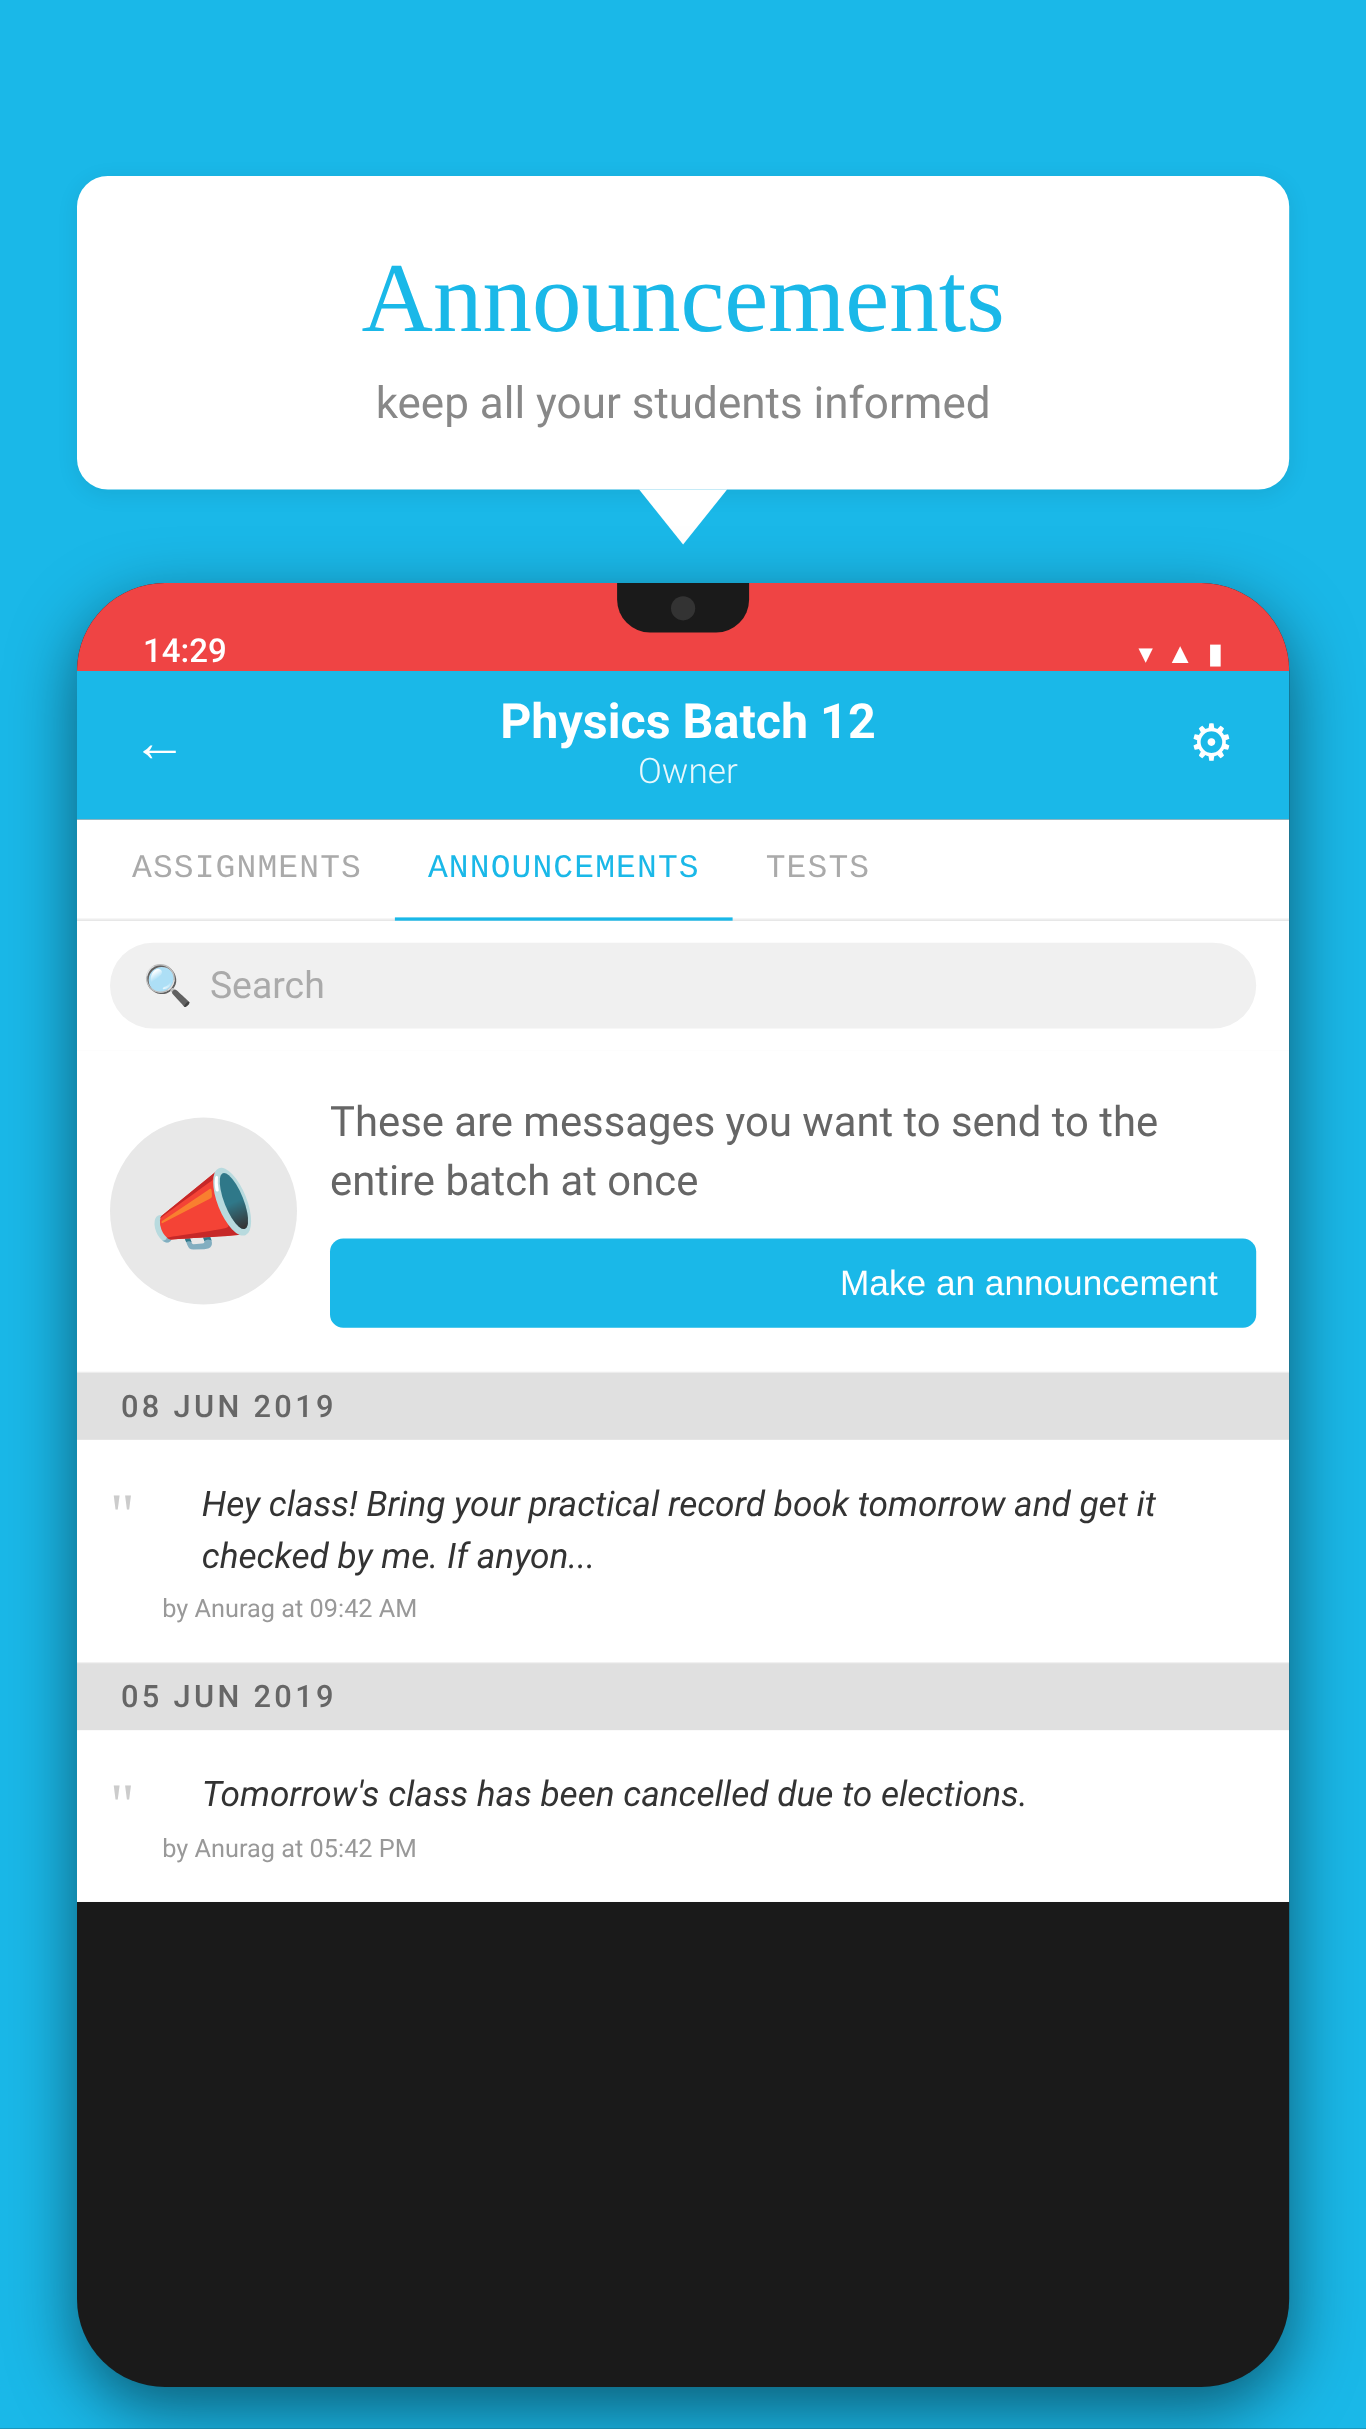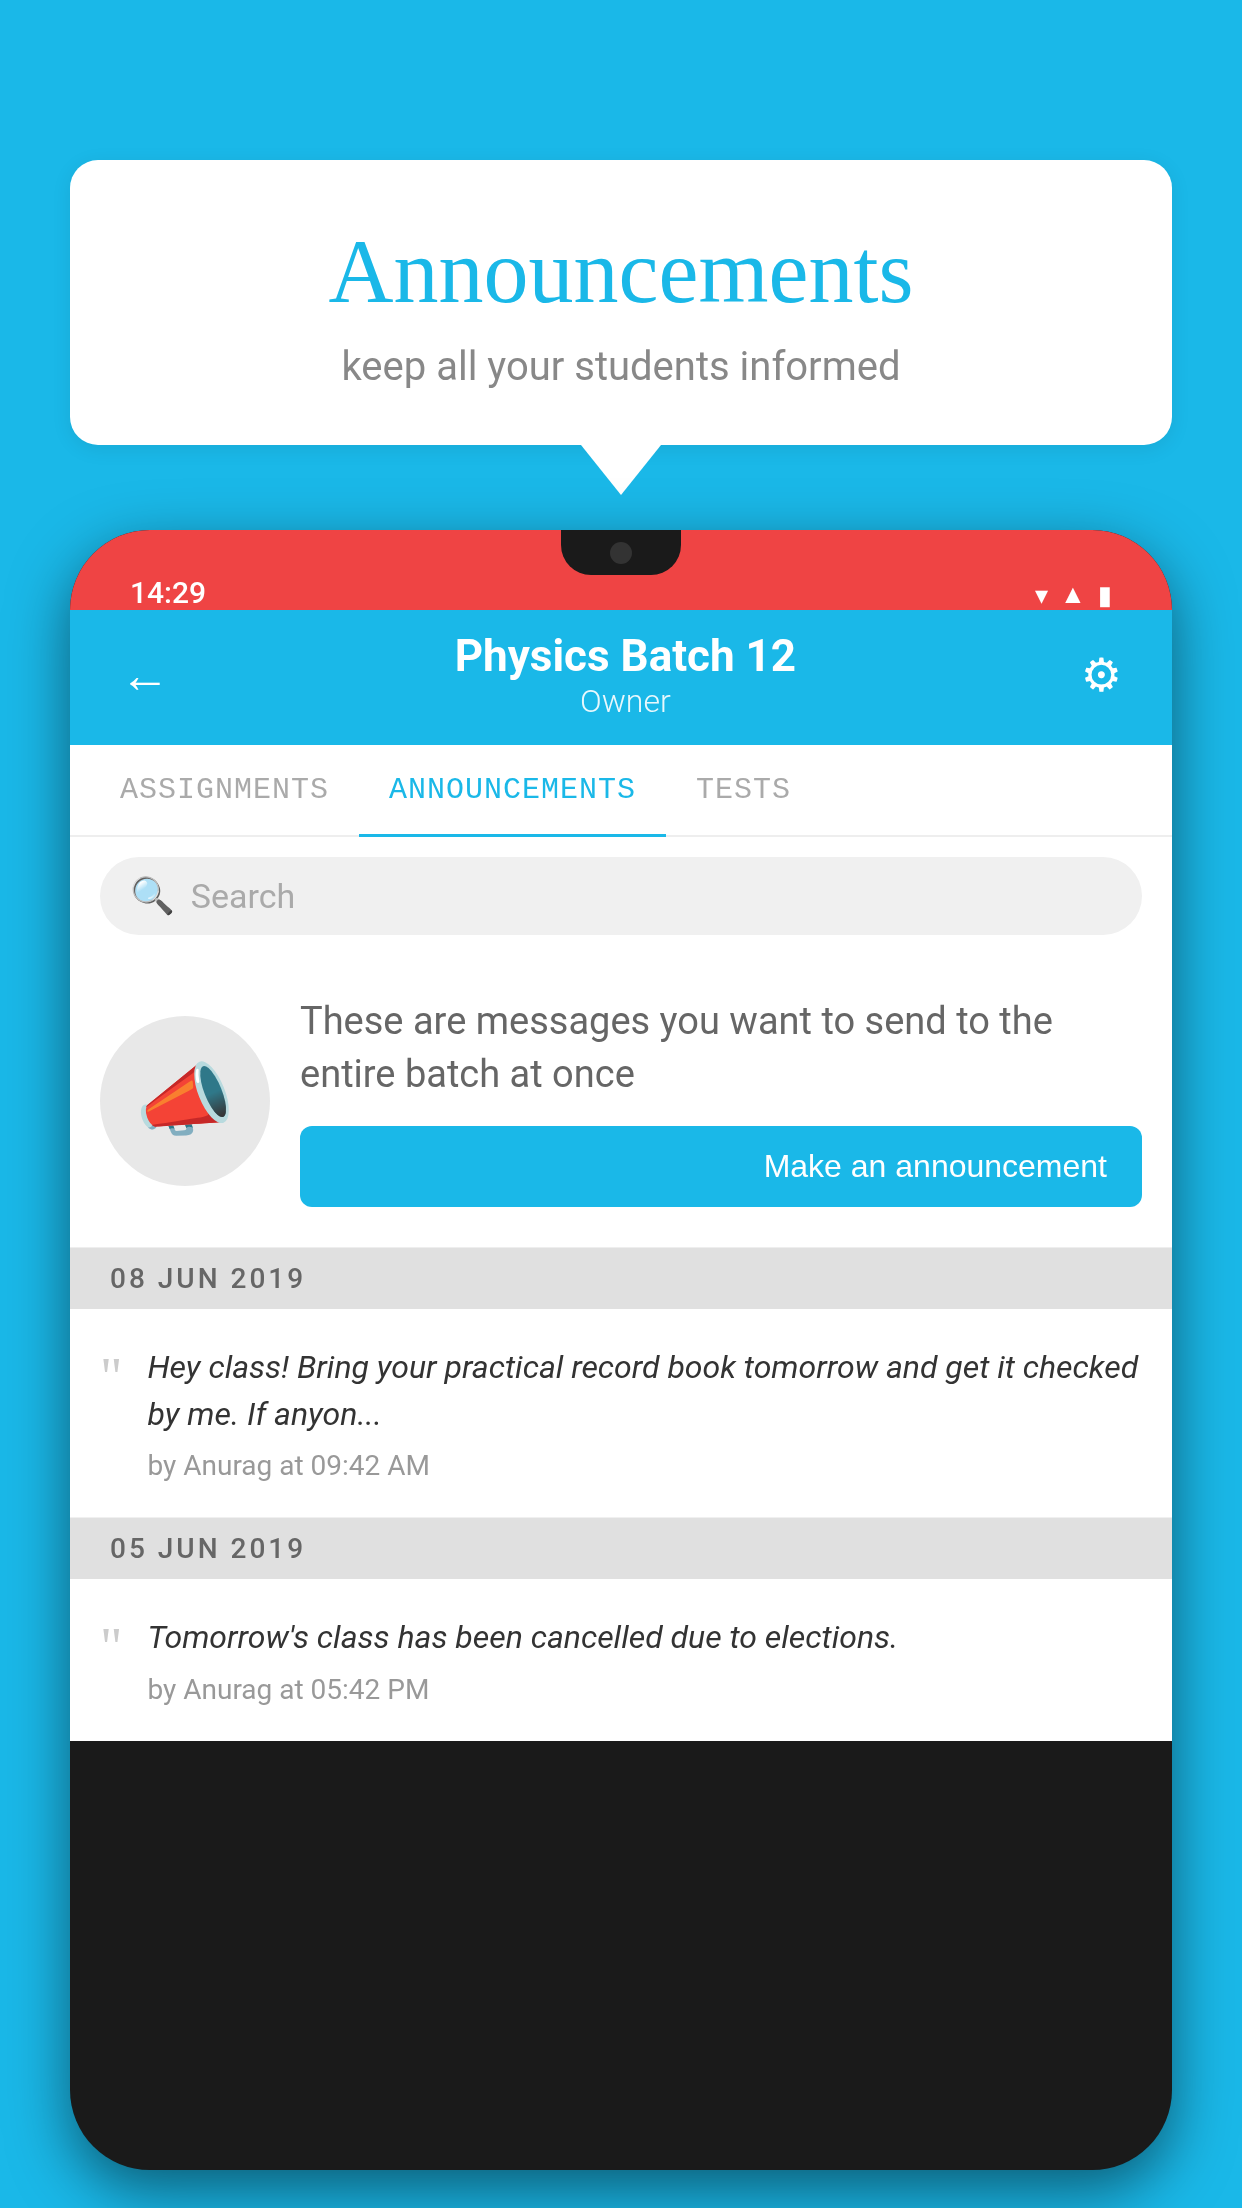--- a/index.html
+++ b/index.html
@@ -320,6 +320,7 @@
       font-style: italic;
       line-height: 1.45;
       margin-bottom: 12px;
+      margin-left: 36px;
     }
 
     .announcement-meta {

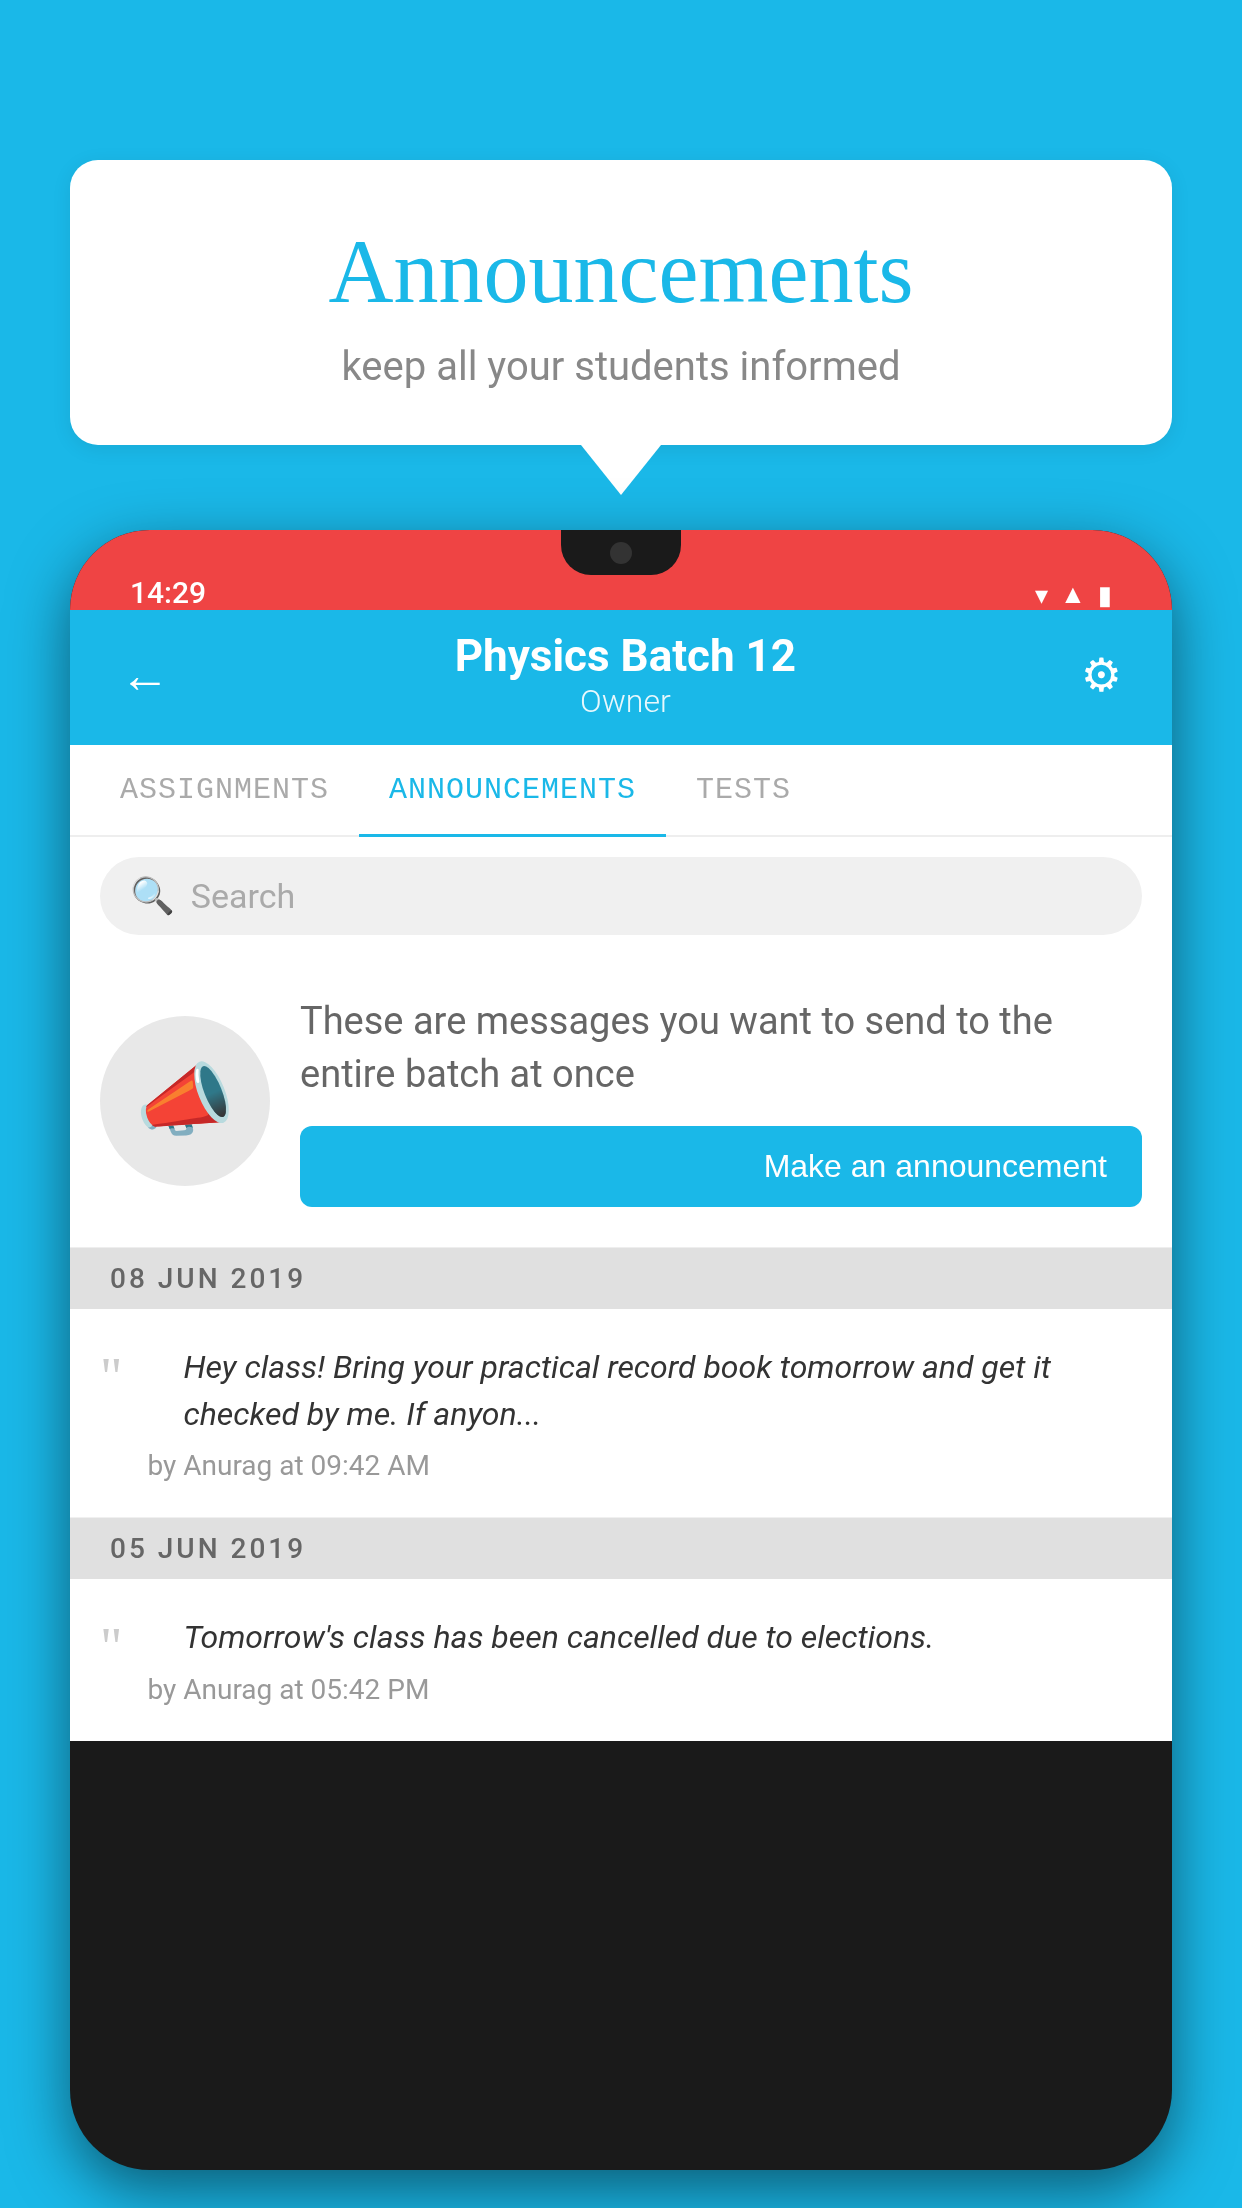--- a/index.html
+++ b/index.html
@@ -324,7 +324,7 @@
     }
 
     .announcement-meta {
-      font-size: 28px;
+      font-size: 23px;
       color: #999;
     }
 

